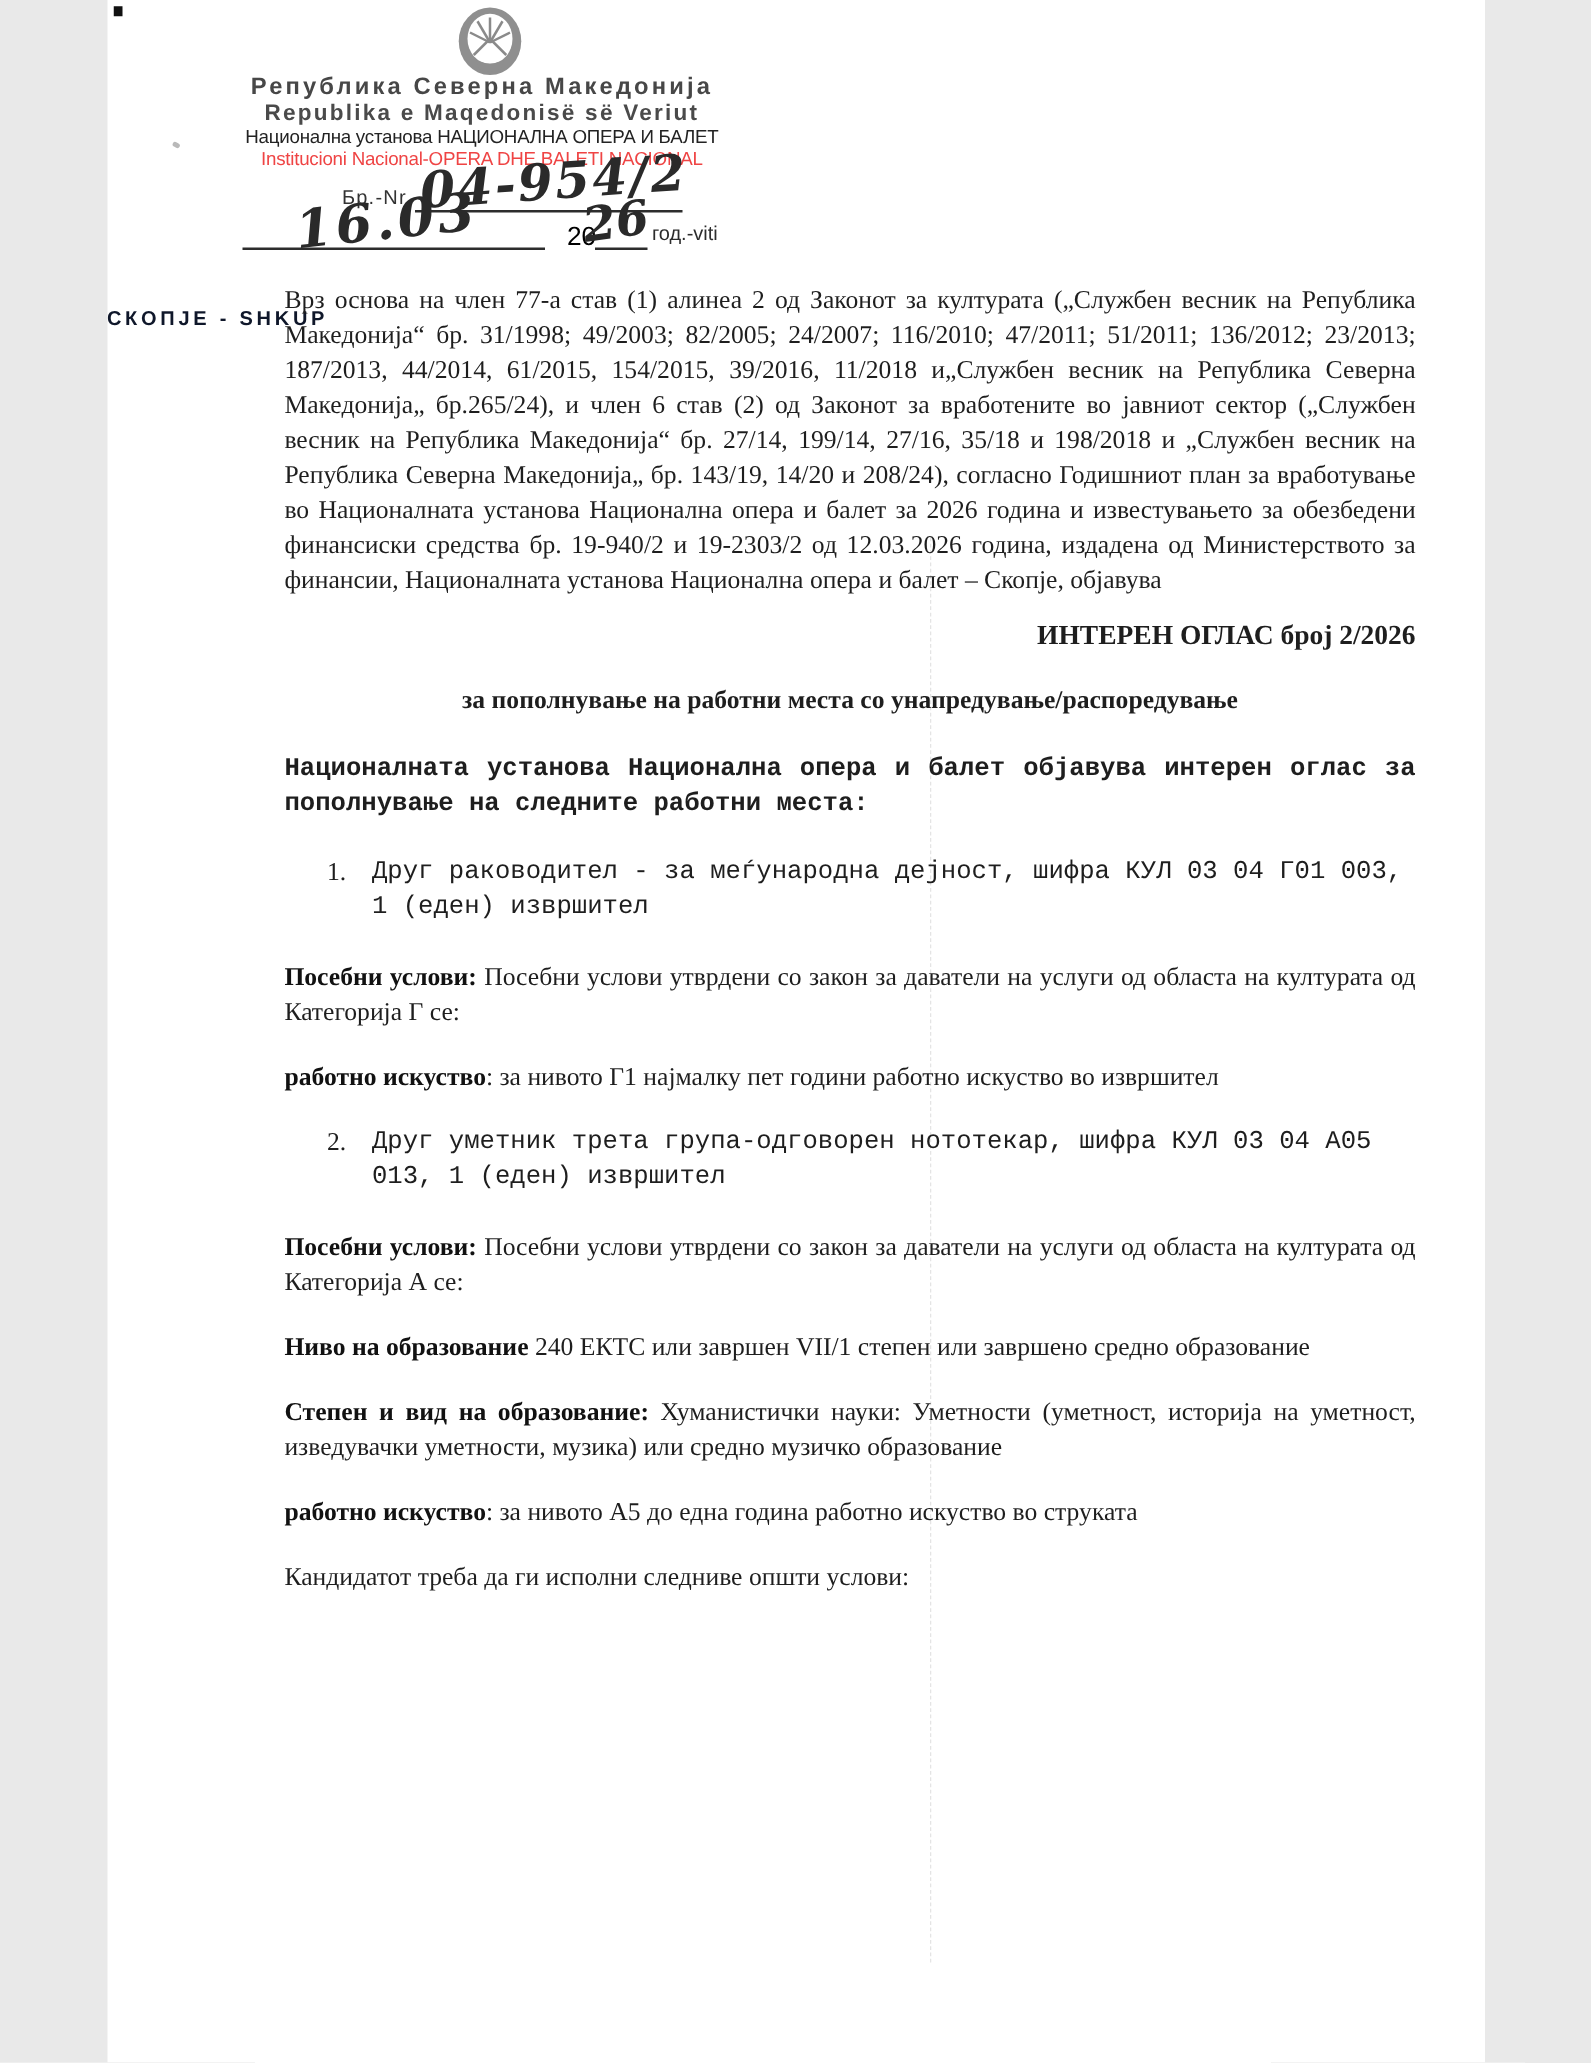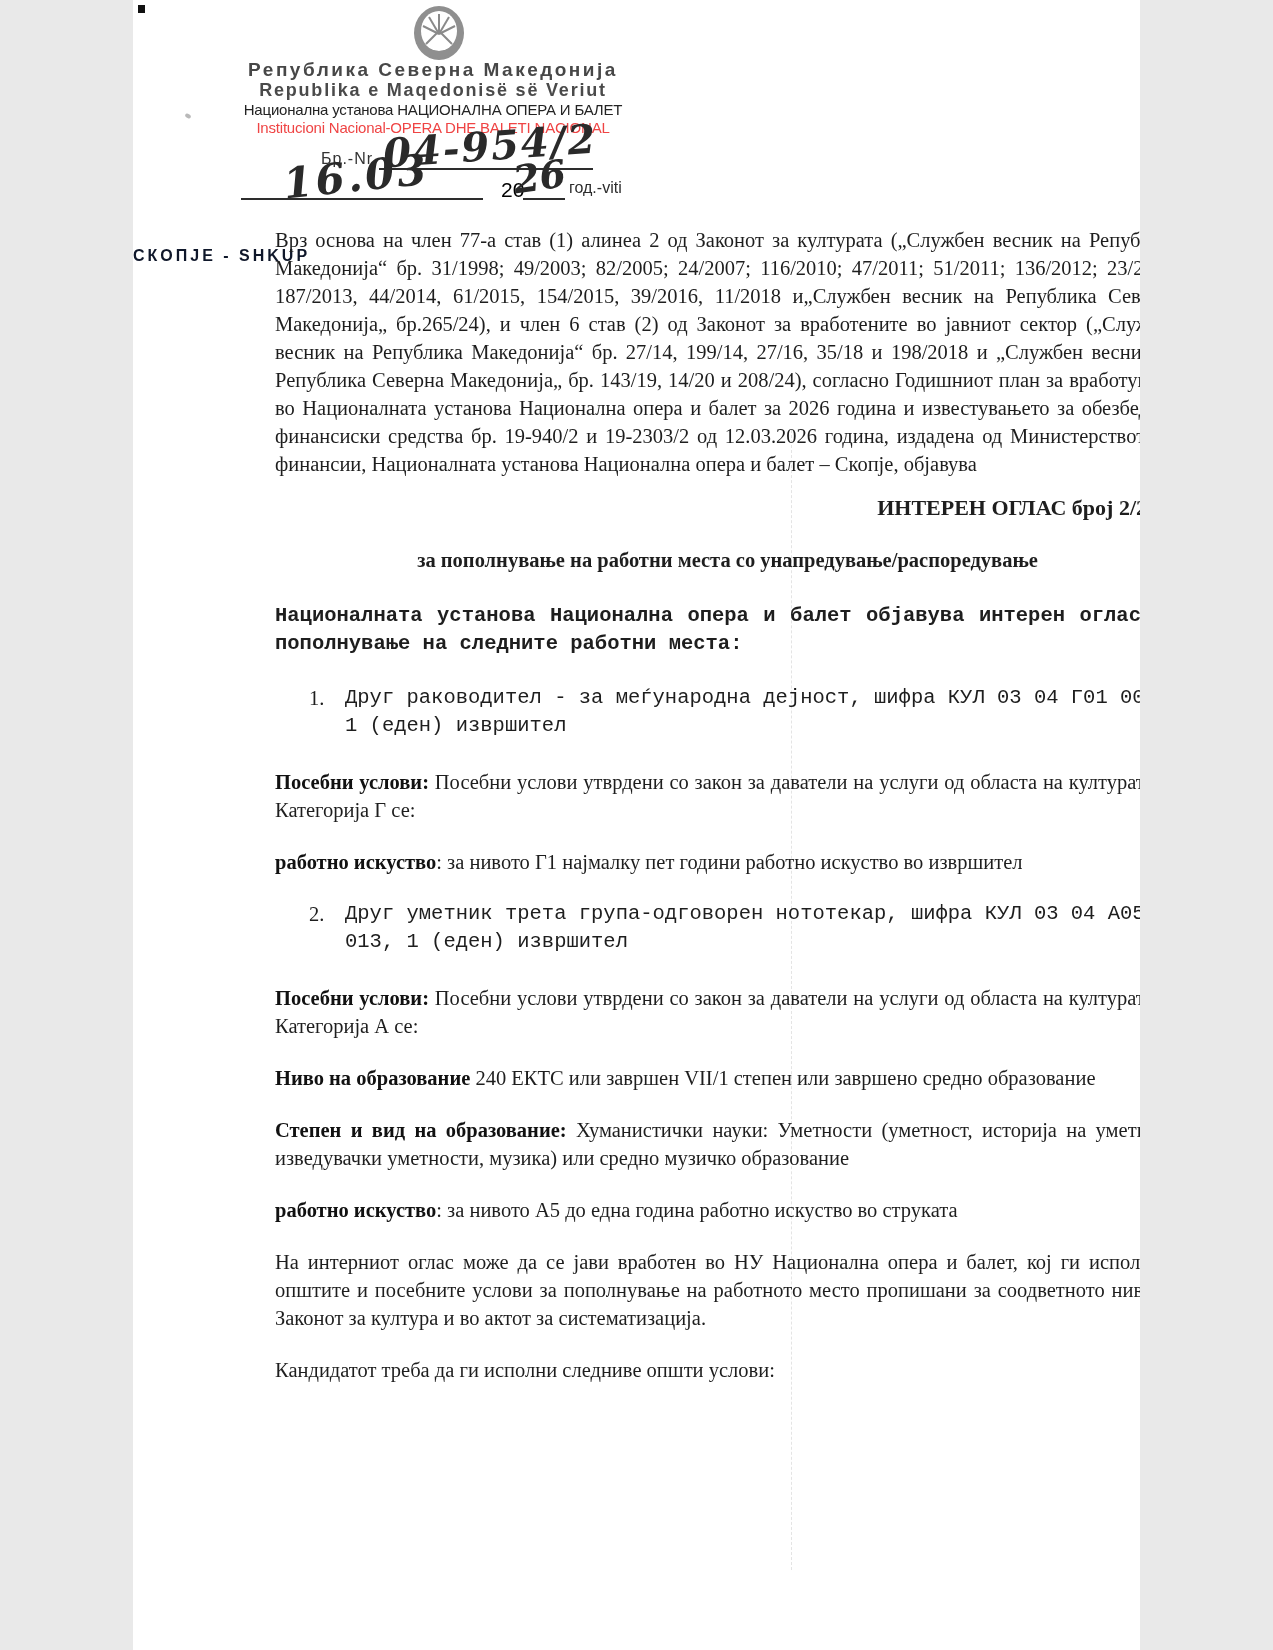--- a/index.html
+++ b/index.html
@@ -5,7 +5,7 @@
   html,body { margin:0; padding:0; background:#e9e9e9; }
   .page {
     position:relative;
-    width:1007px; height:1650px;
+    width:1102px; height:1650px;
     margin:0 auto;
     background:#ffffff;
     font-family:"Liberation Serif", serif;

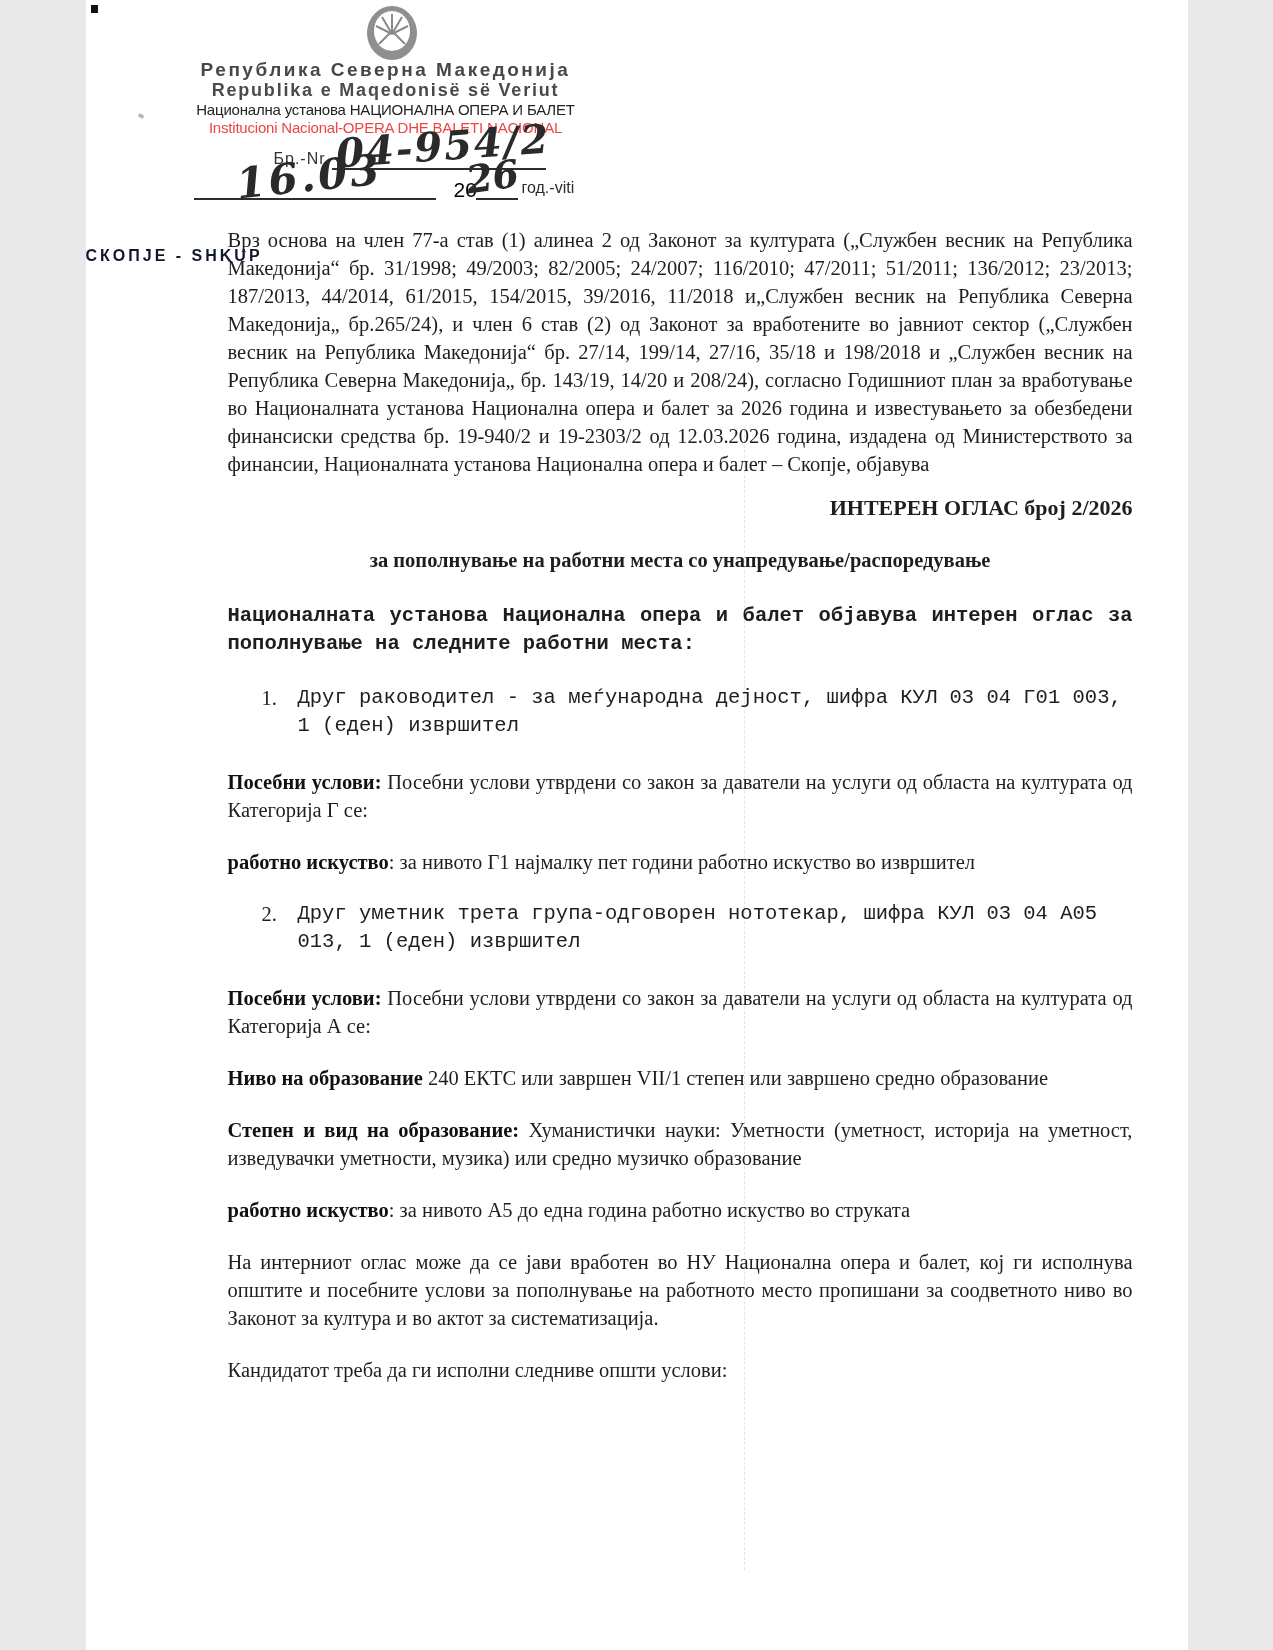--- a/index.html
+++ b/index.html
@@ -135,7 +135,6 @@
 
     <p class="para" style="margin-bottom:38px;"><b>работно искуство</b><span>: за нивото А5 до една година работно искуство во струката</span></p>
 
-    <p class="para" style="margin-bottom:40px;">На интерниот оглас може да се јави вработен во НУ Национална опера и балет, кој ги исполнува општите и посебните услови за пополнување на работното место пропишани за соодветното ниво во Законот за култура и во актот за систематизација.</p>
 
     <p>Кандидатот треба да ги исполни следниве општи услови:</p>
 

